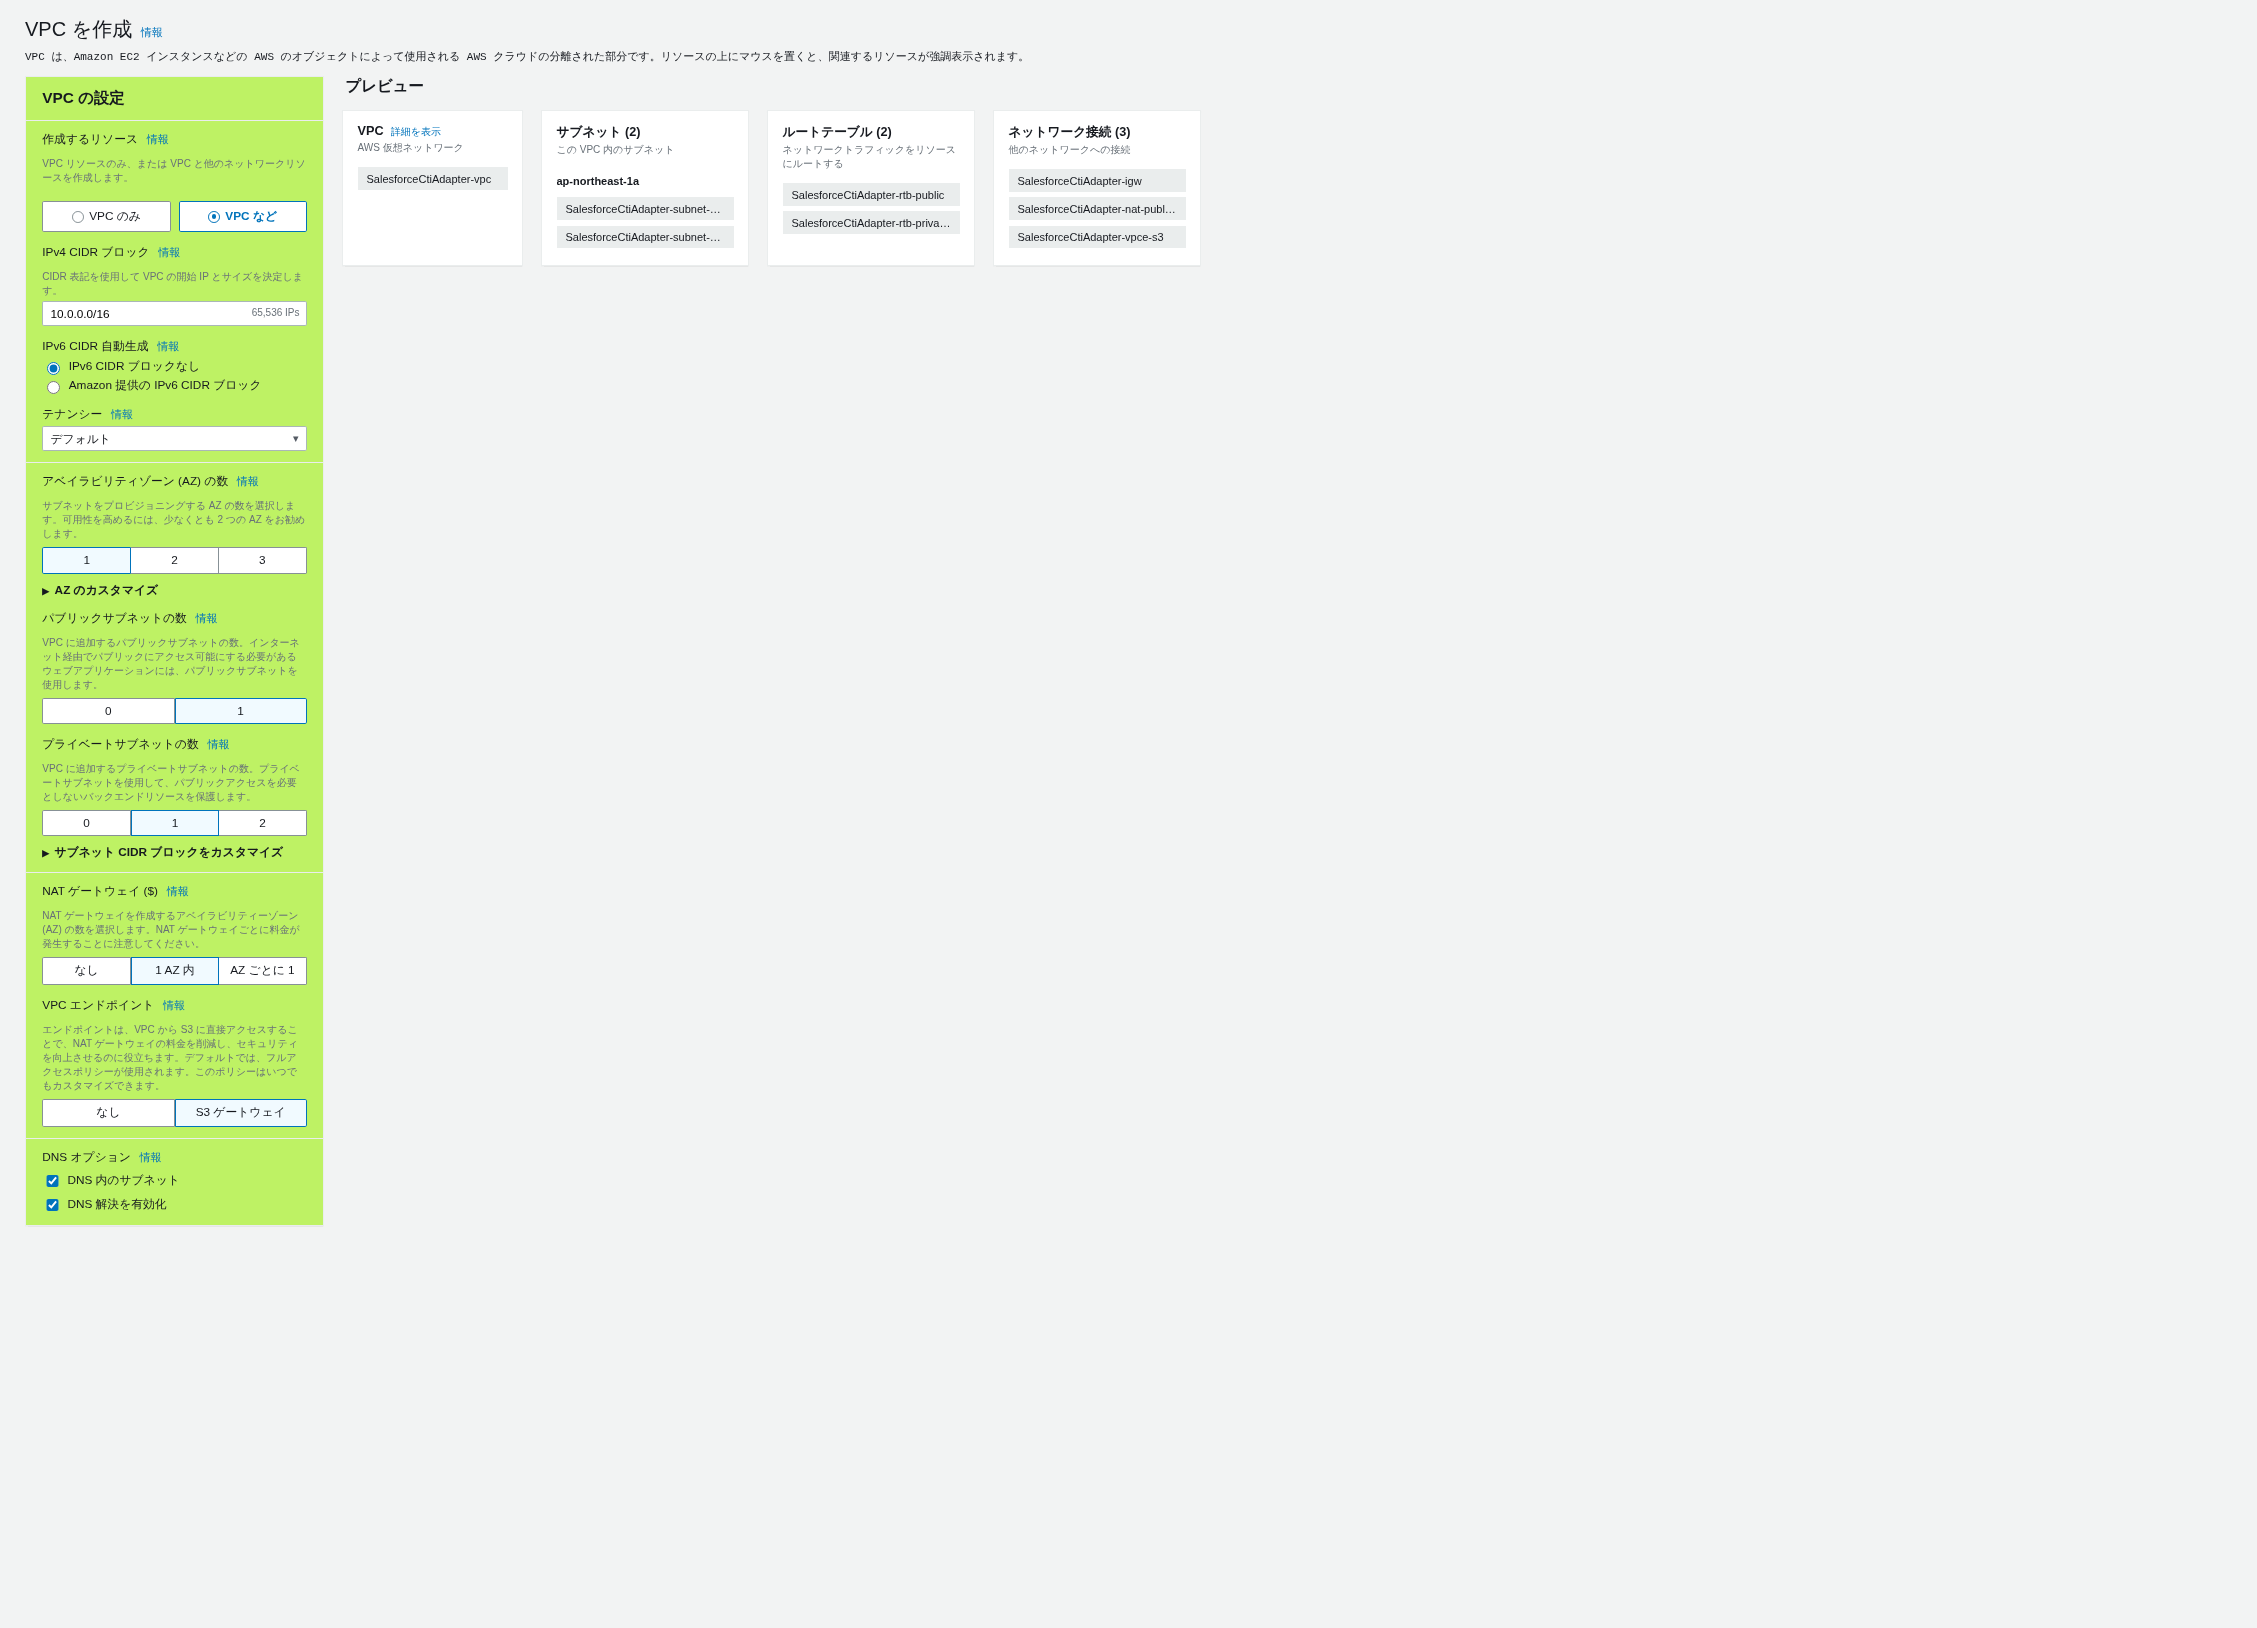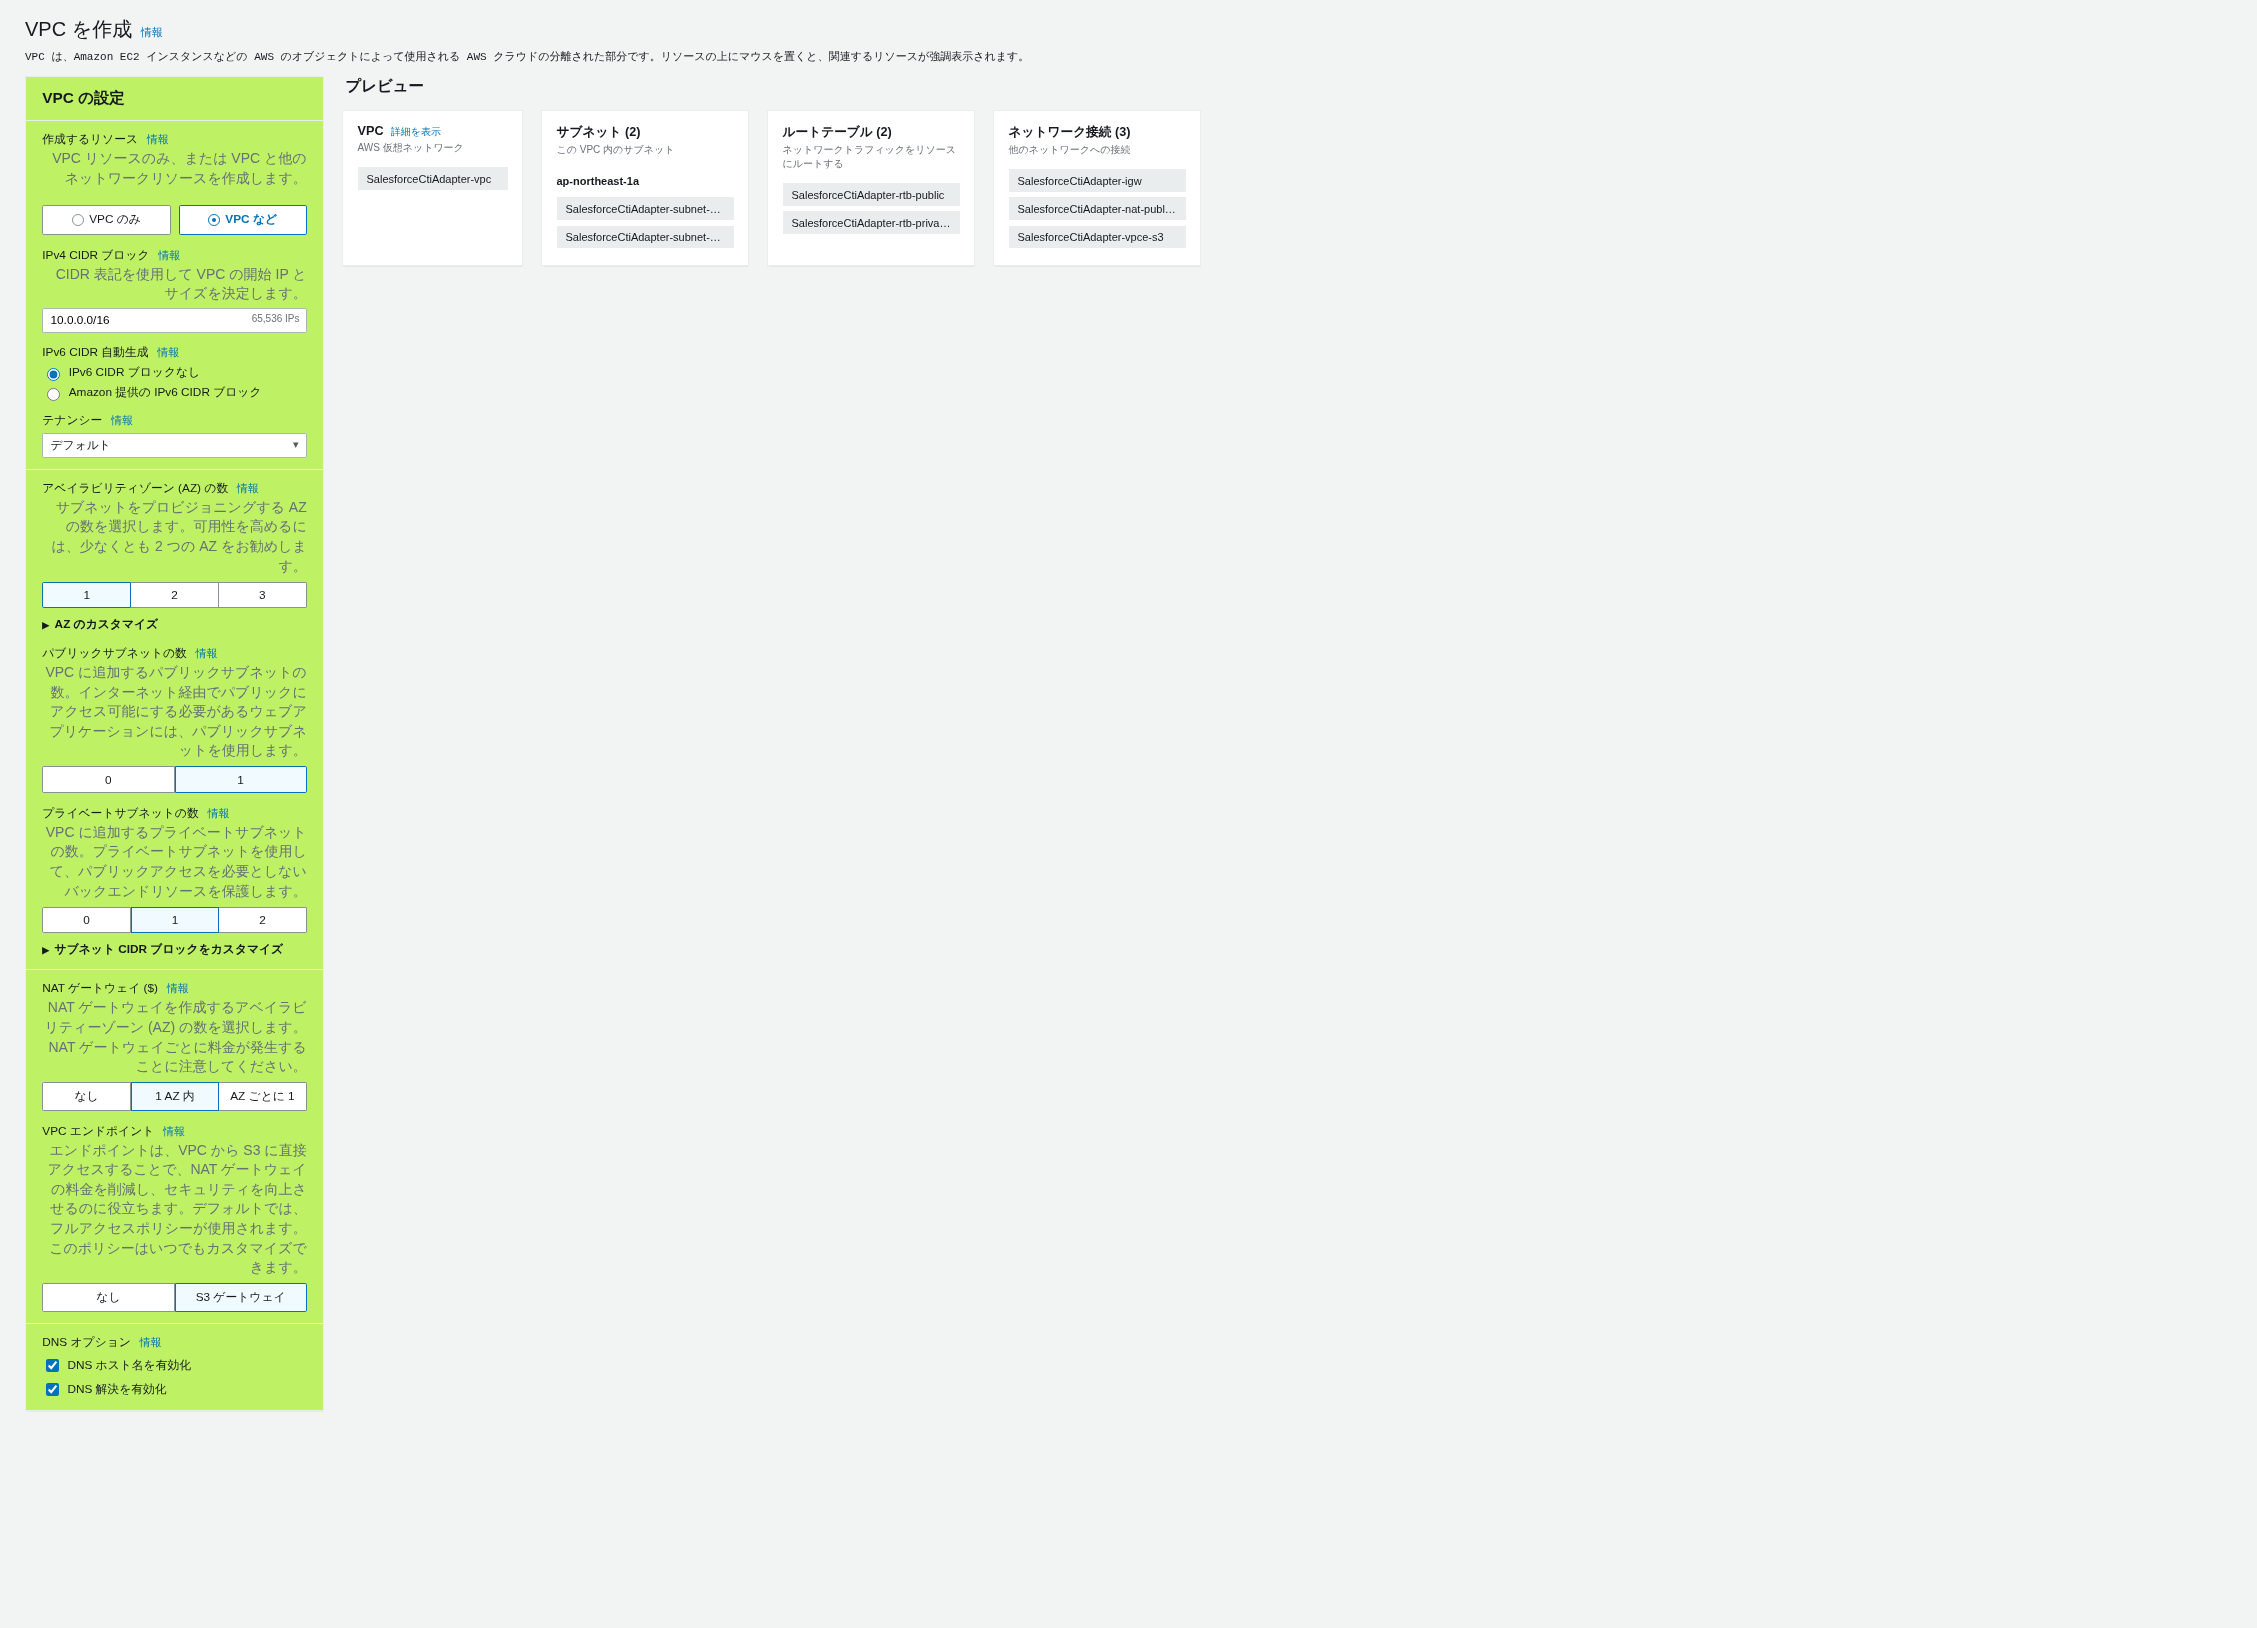--- a/index.html
+++ b/index.html
@@ -43,7 +43,7 @@
   .field { margin-bottom: 12.7px; }
   .field:last-child { margin-bottom: 0; }
   .field-label { font-size: 11.8px; font-weight: 400; display: inline-block; text-align: center; }
-  .field-hint { font-size: 14px; color: #687078; margin-top: 1px; line-height: 1.4; text-align: right; }
+  .field-hint { font-size: 10px; color: #687078; margin-top: 9px; line-height: 1.4; }
 
   .toggle-group { display: flex; gap: 8px; margin-top: 16px; }
   .toggle-btn {

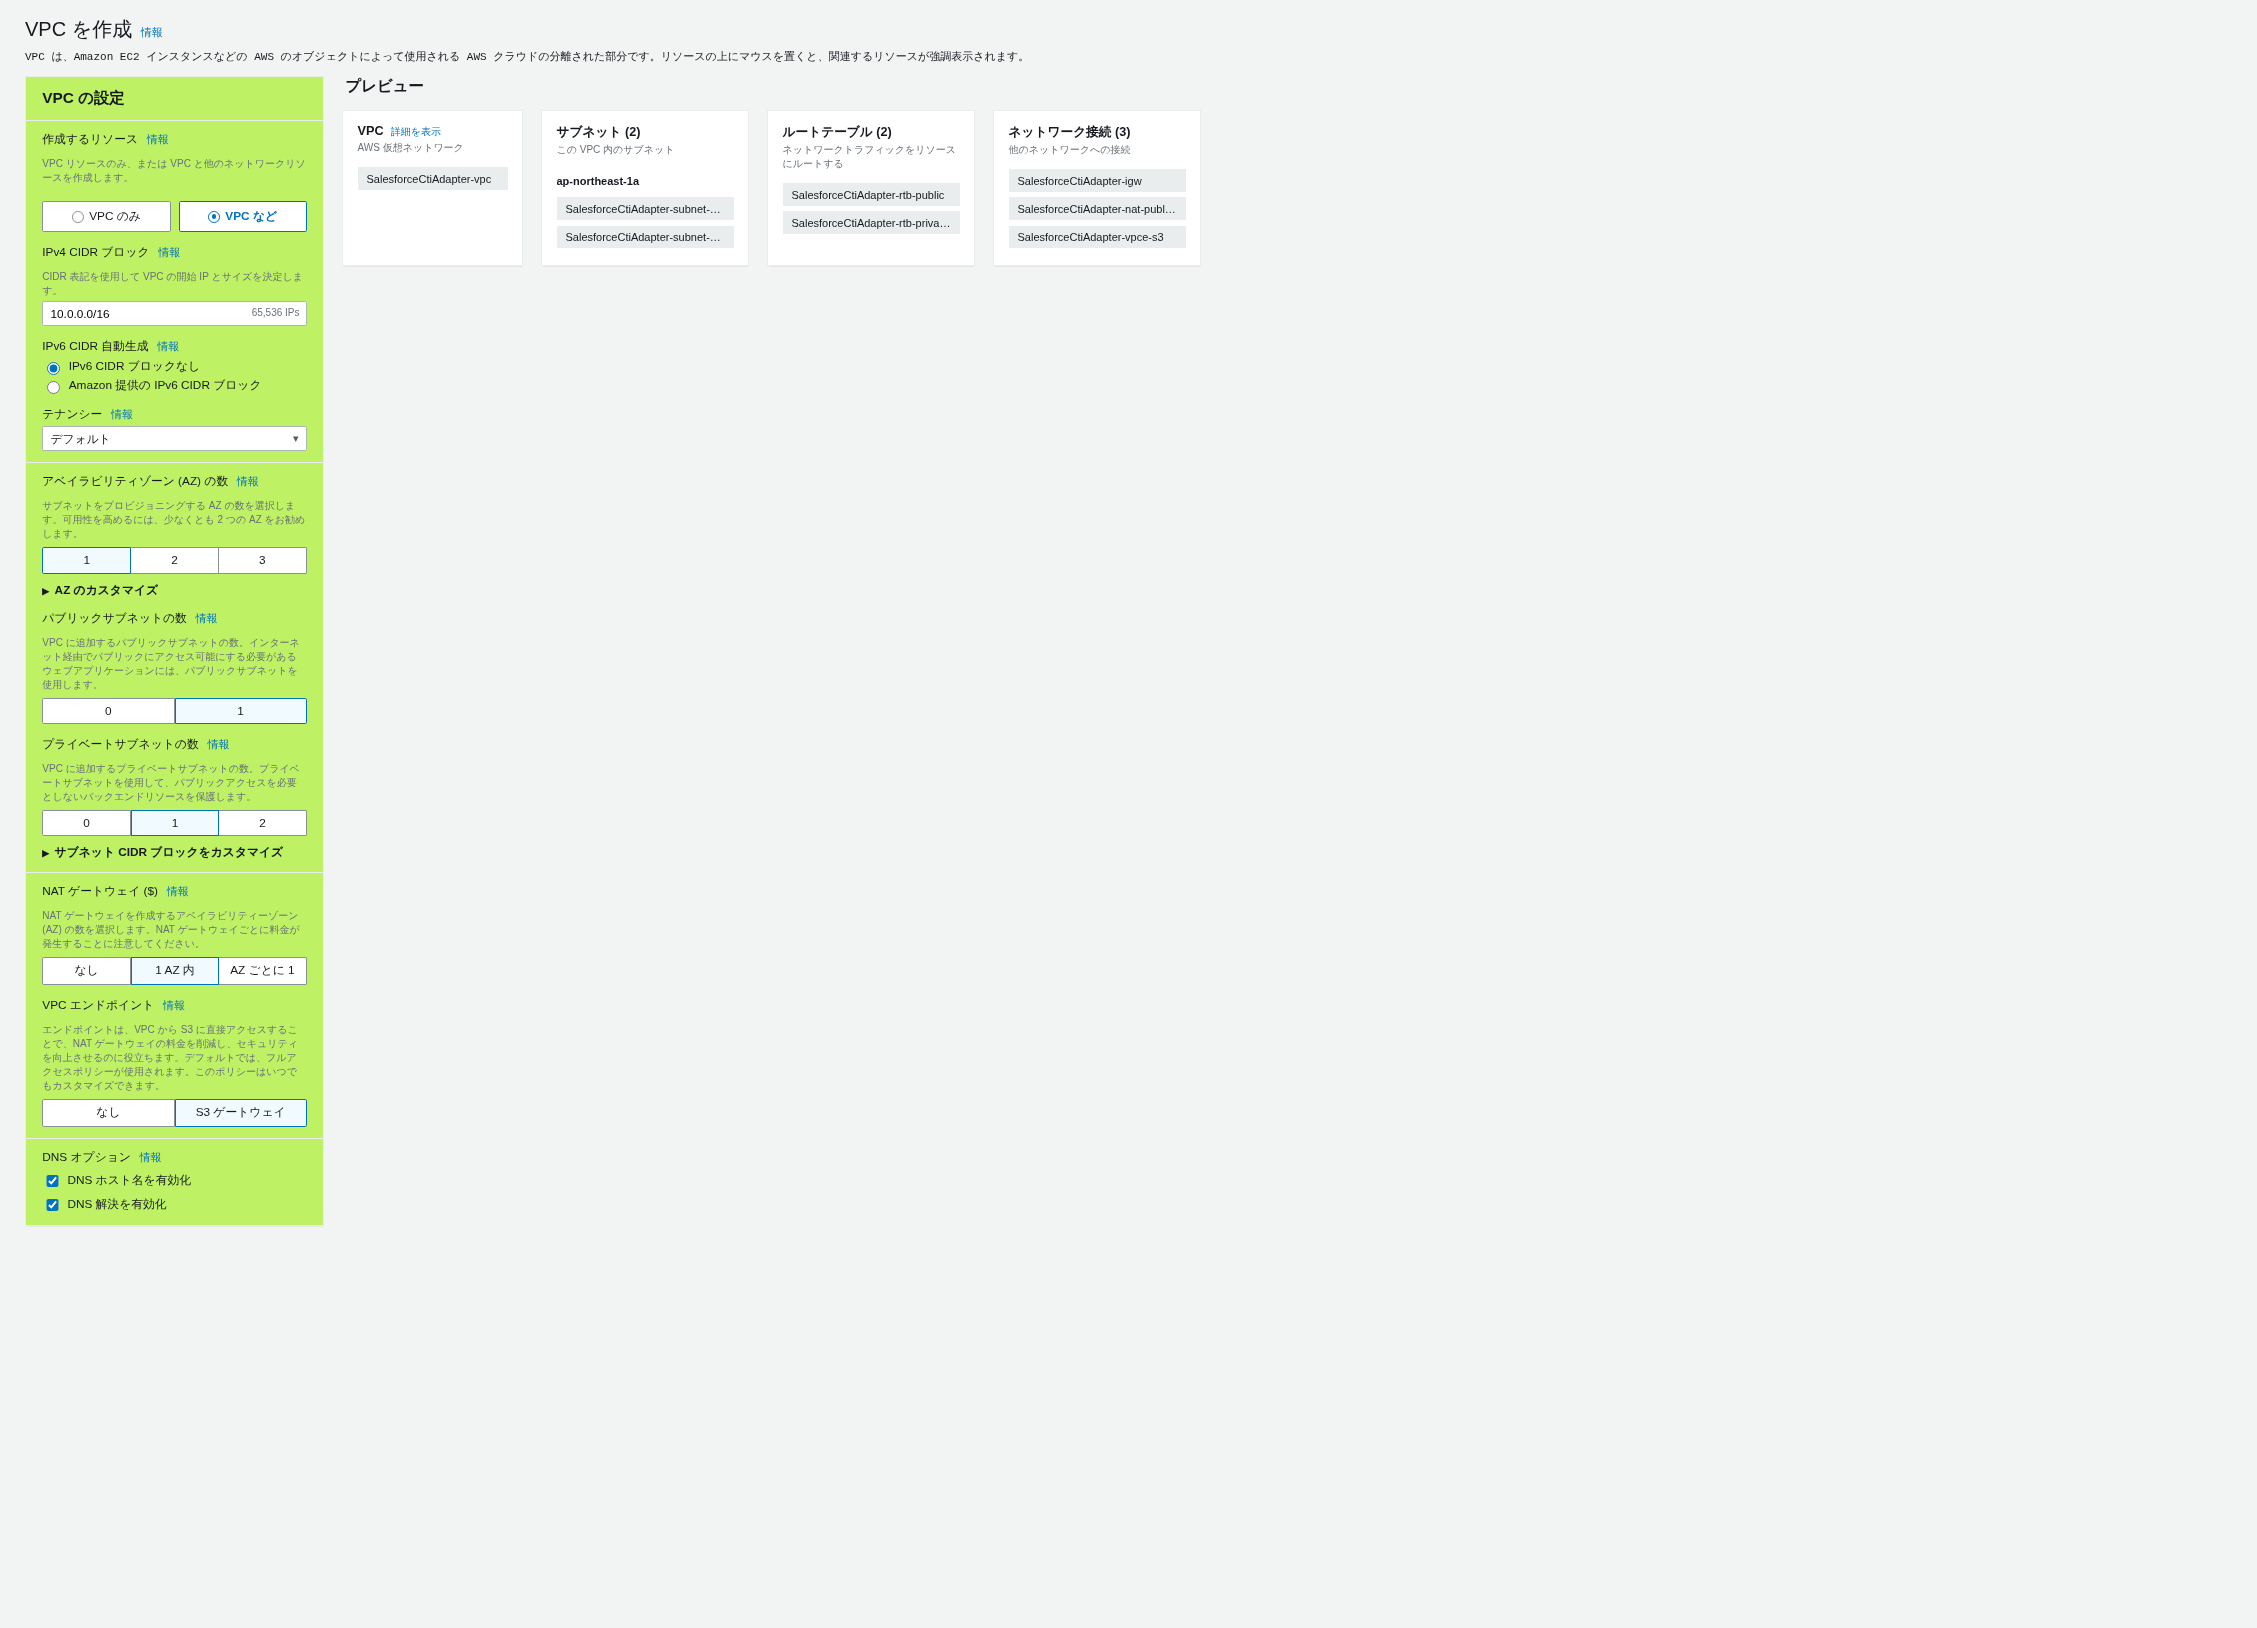--- a/index.html
+++ b/index.html
@@ -272,7 +272,7 @@
           <a class="info-link">情報</a>
           <div class="checkbox-row">
             <input type="checkbox" checked="" style="">
-            <span>DNS ホスト名を有効化</span>
+            <span>DNS 内のサブネット</span>
           </div>
           <div class="checkbox-row">
             <input type="checkbox" checked="" style="">

